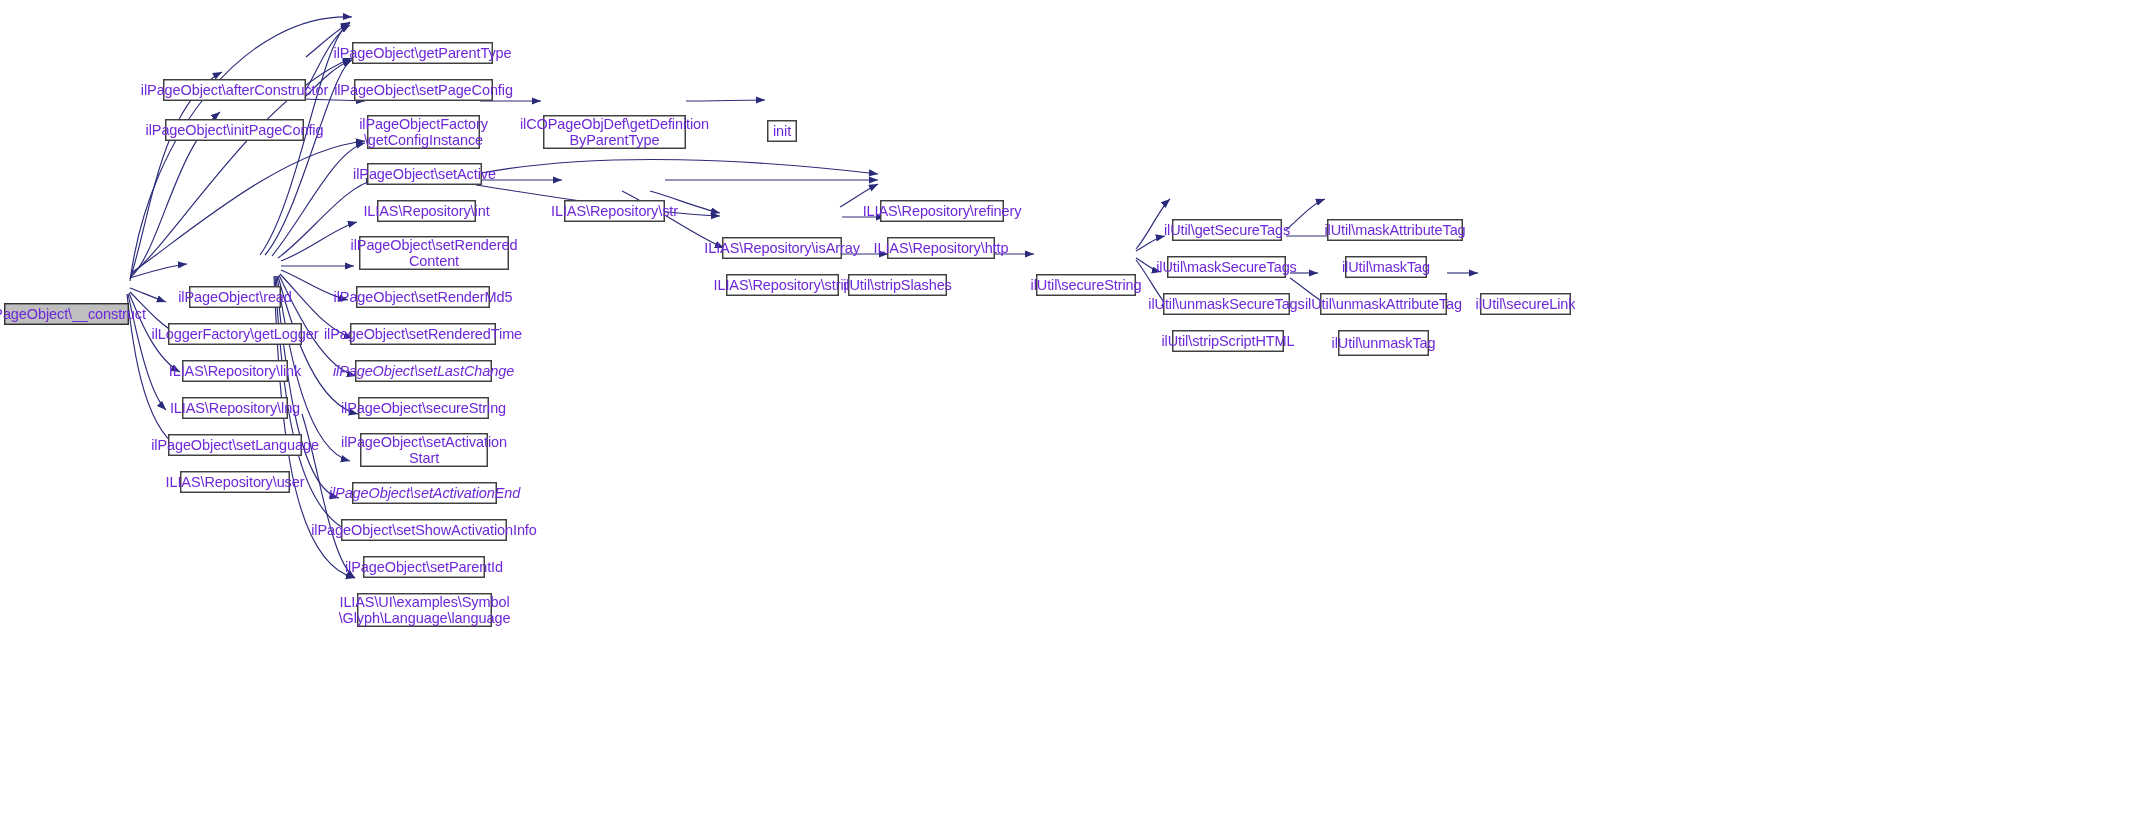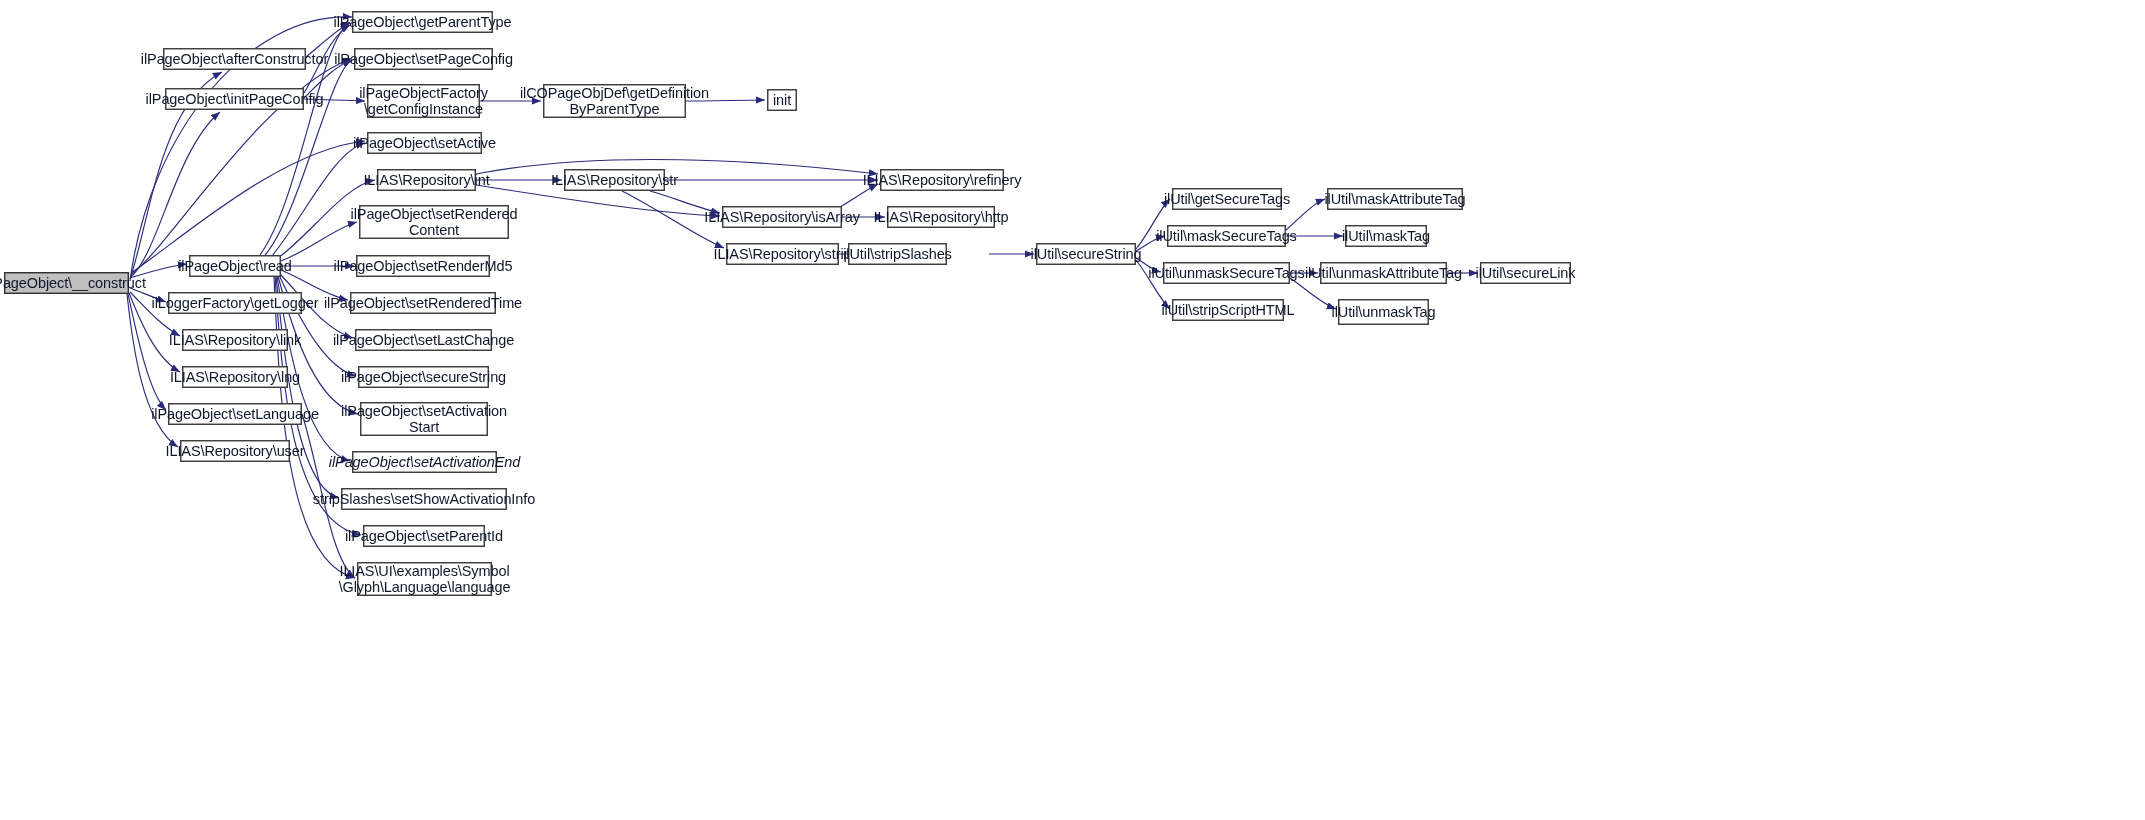--- a/index.html
+++ b/index.html
@@ -16,7 +16,7 @@
     box-sizing:border-box;
     border:1px solid #404040;
     background:#ffffff;
-    color:#0f172a;
+    color:#6d28d9;
     font-size:14.5px;
     line-height:1.12;
     display:flex;
@@ -26,6 +26,7 @@
     white-space:pre-line;
     letter-spacing:-0.1px;
     box-shadow:0 0 0 0.5px #4a4a4a inset;
+    margin-top:31px;
   }
   .node.root{
     background:#bfbfbf;

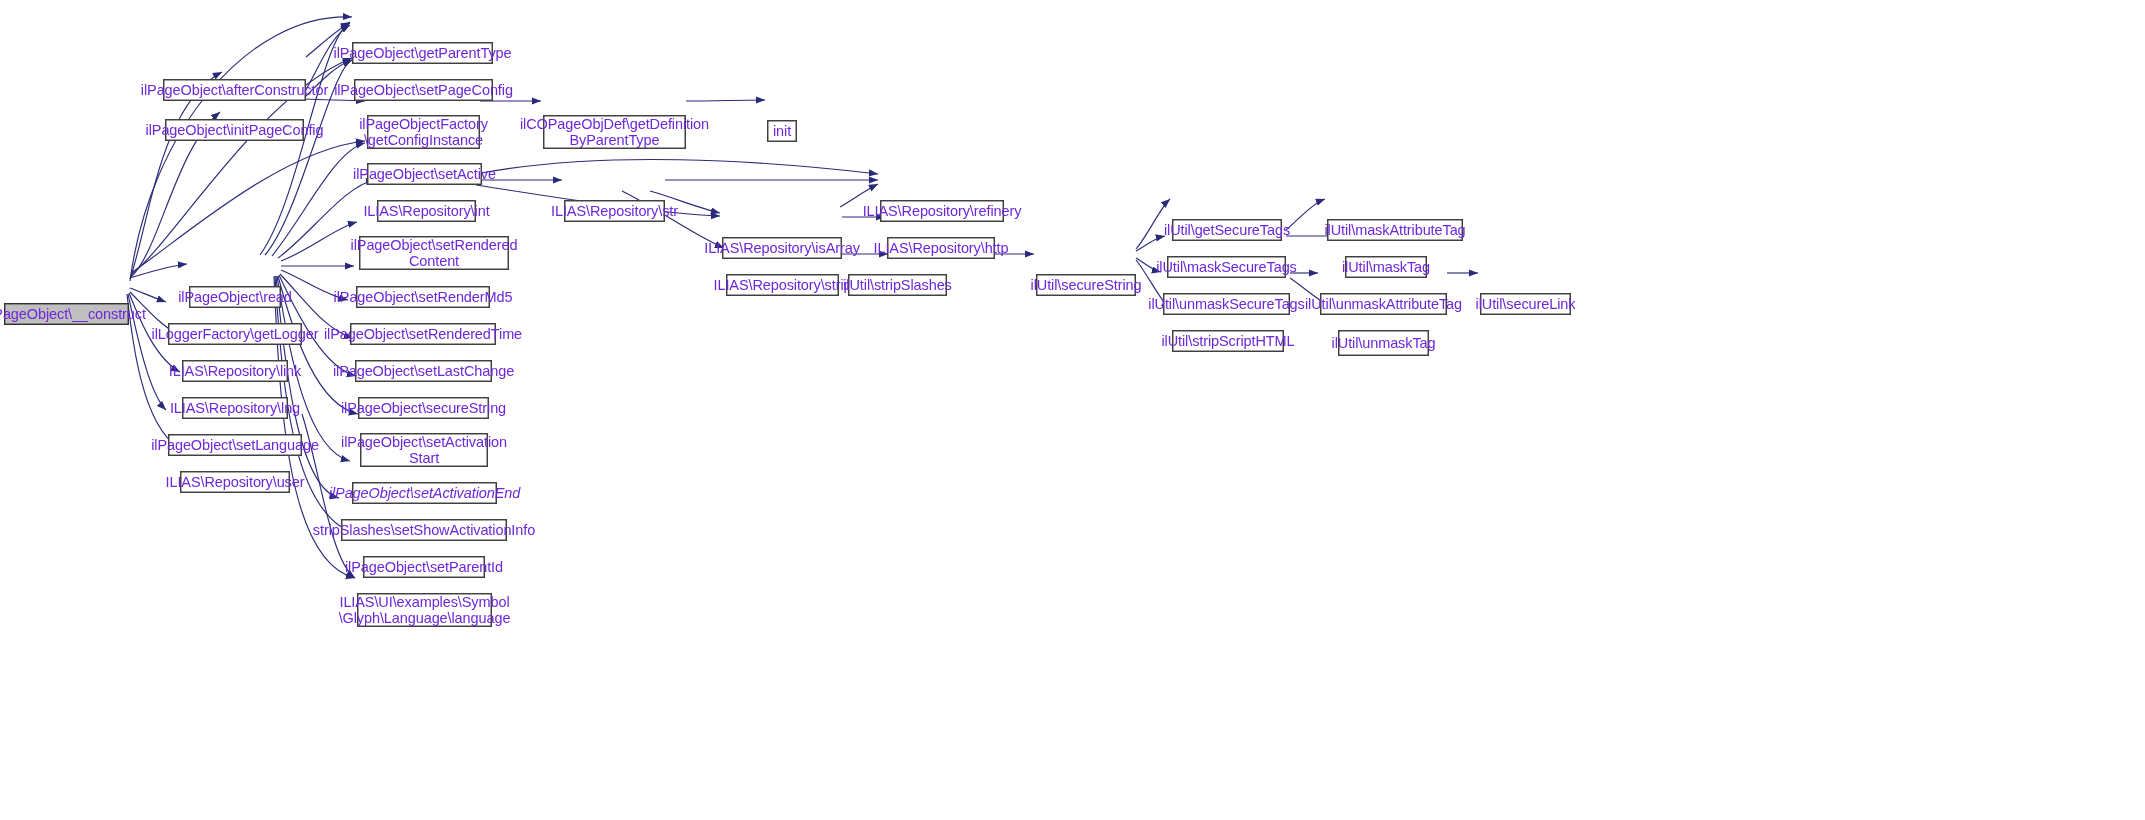--- a/index.html
+++ b/index.html
@@ -124,7 +124,7 @@
 Content</div>
       <div class="node" style="left: 356px; top: 255px; width: 134px; height: 22px;">ilPageObject\setRenderMd5</div>
       <div class="node" style="left: 350px; top: 292px; width: 146px; height: 22px;">ilPageObject\setRenderedTime</div>
-      <div class="node" style="left: 355px; top: 329px; width: 137px; height: 22px;">ilPageObject\setLastChange</div>
+      <div class="node" style="left: 355px; top: 329px; width: 137px; height: 22px; font-style: italic;">ilPageObject\setLastChange</div>
       <div class="node" style="left: 358px; top: 366px; width: 131px; height: 22px;">ilPageObject\secureString</div>
       <div class="node" style="left: 360px; top: 402px; width: 128px; height: 34px;">ilPageObject\setActivation
 Start</div>

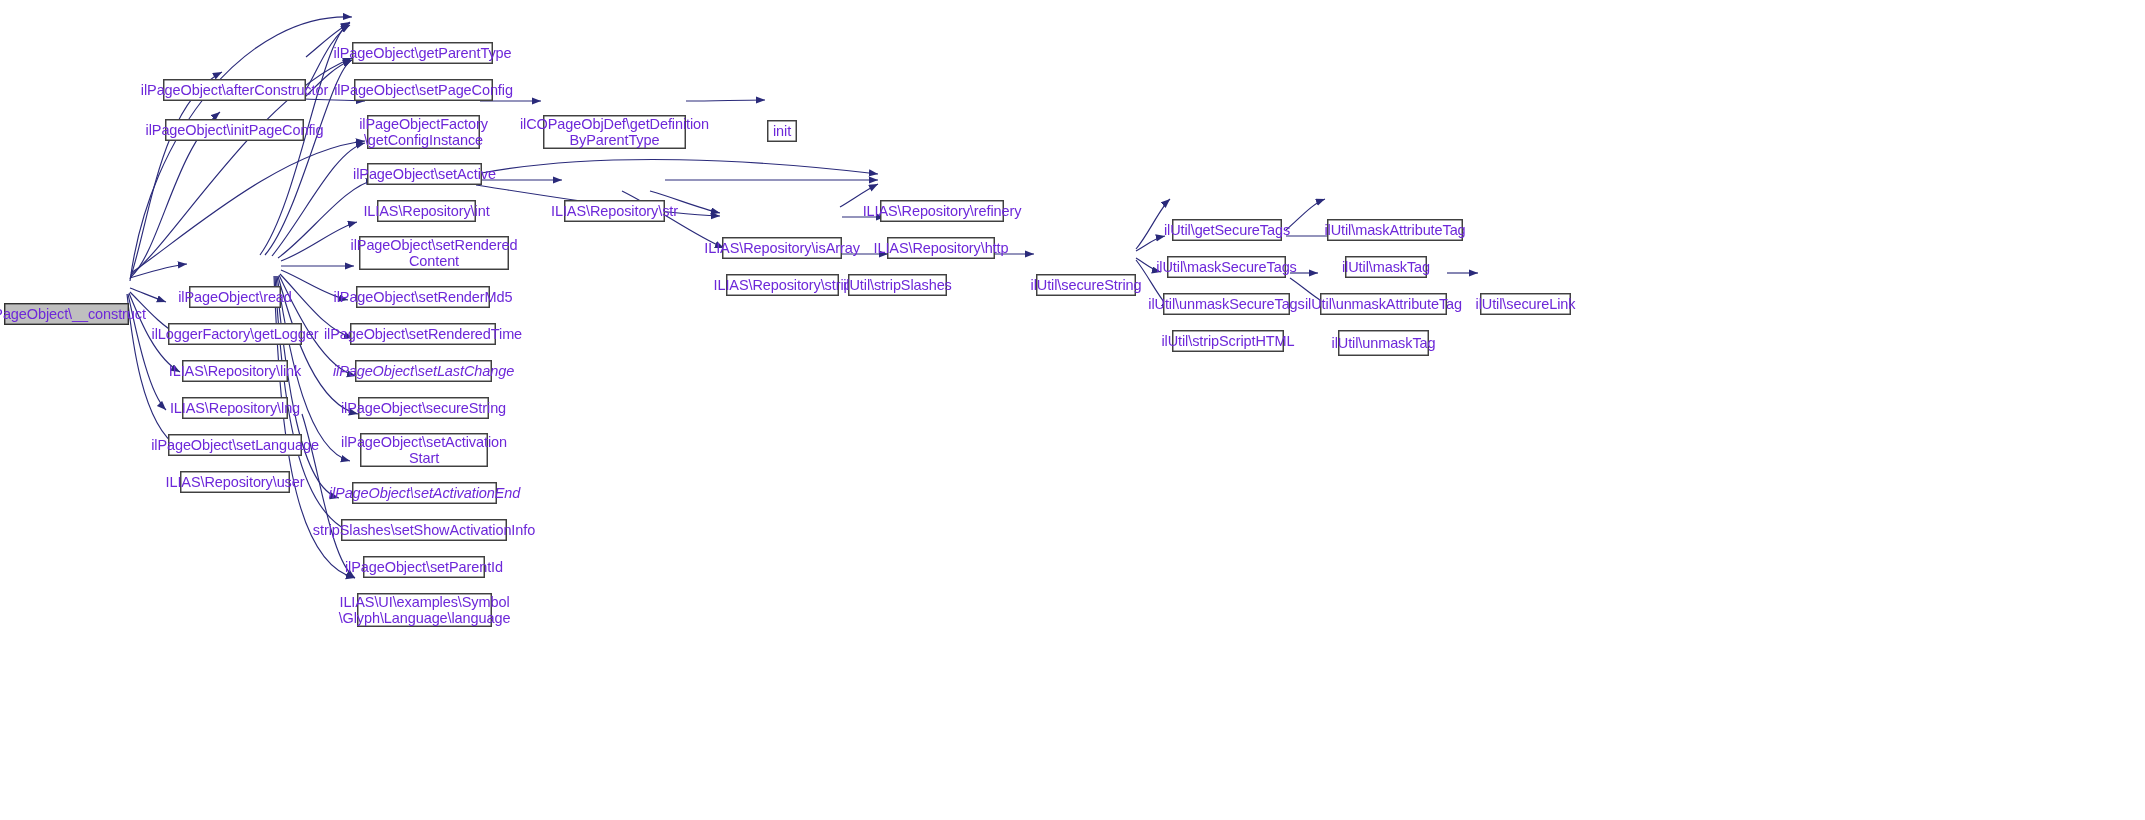--- a/index.html
+++ b/index.html
@@ -129,7 +129,7 @@
       <div class="node" style="left: 360px; top: 402px; width: 128px; height: 34px;">ilPageObject\setActivation
 Start</div>
       <div class="node" style="left: 352px; top: 451px; width: 145px; height: 22px; font-style: italic;">ilPageObject\setActivationEnd</div>
-      <div class="node" style="left: 341px; top: 488px; width: 166px; height: 22px;">stripSlashes\setShowActivationInfo</div>
+      <div class="node" style="left: 341px; top: 488px; width: 166px; height: 22px;">ilPageObject\setShowActivationInfo</div>
       <div class="node" style="left: 363px; top: 525px; width: 122px; height: 22px;">ilPageObject\setParentId</div>
       <div class="node" style="left: 357px; top: 562px; width: 135px; height: 34px;">ILIAS\UI\examples\Symbol
 \Glyph\Language\language</div>

